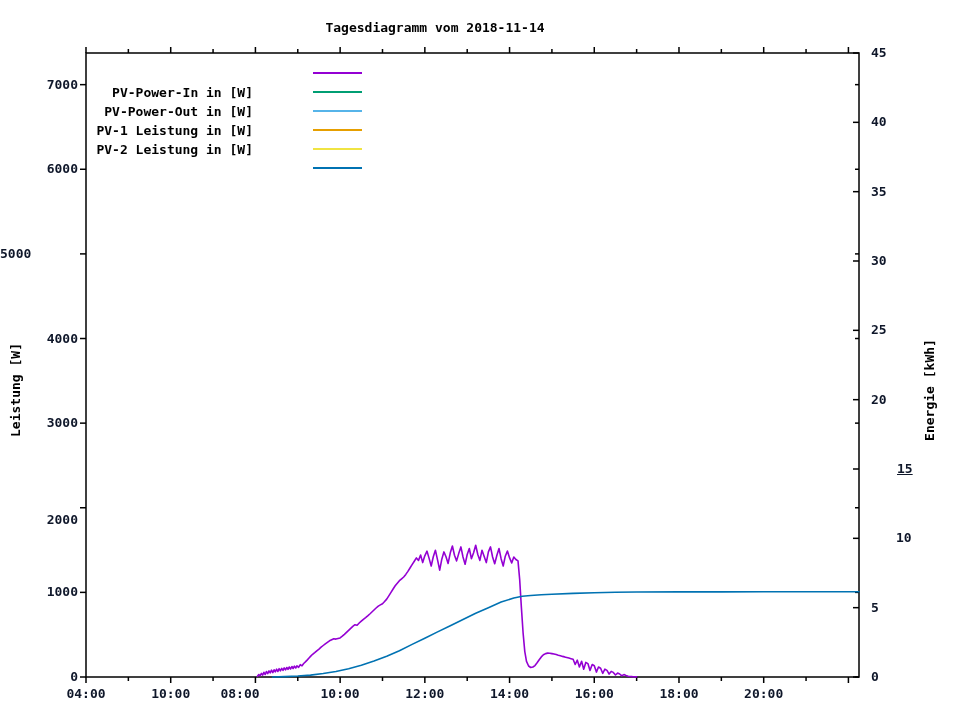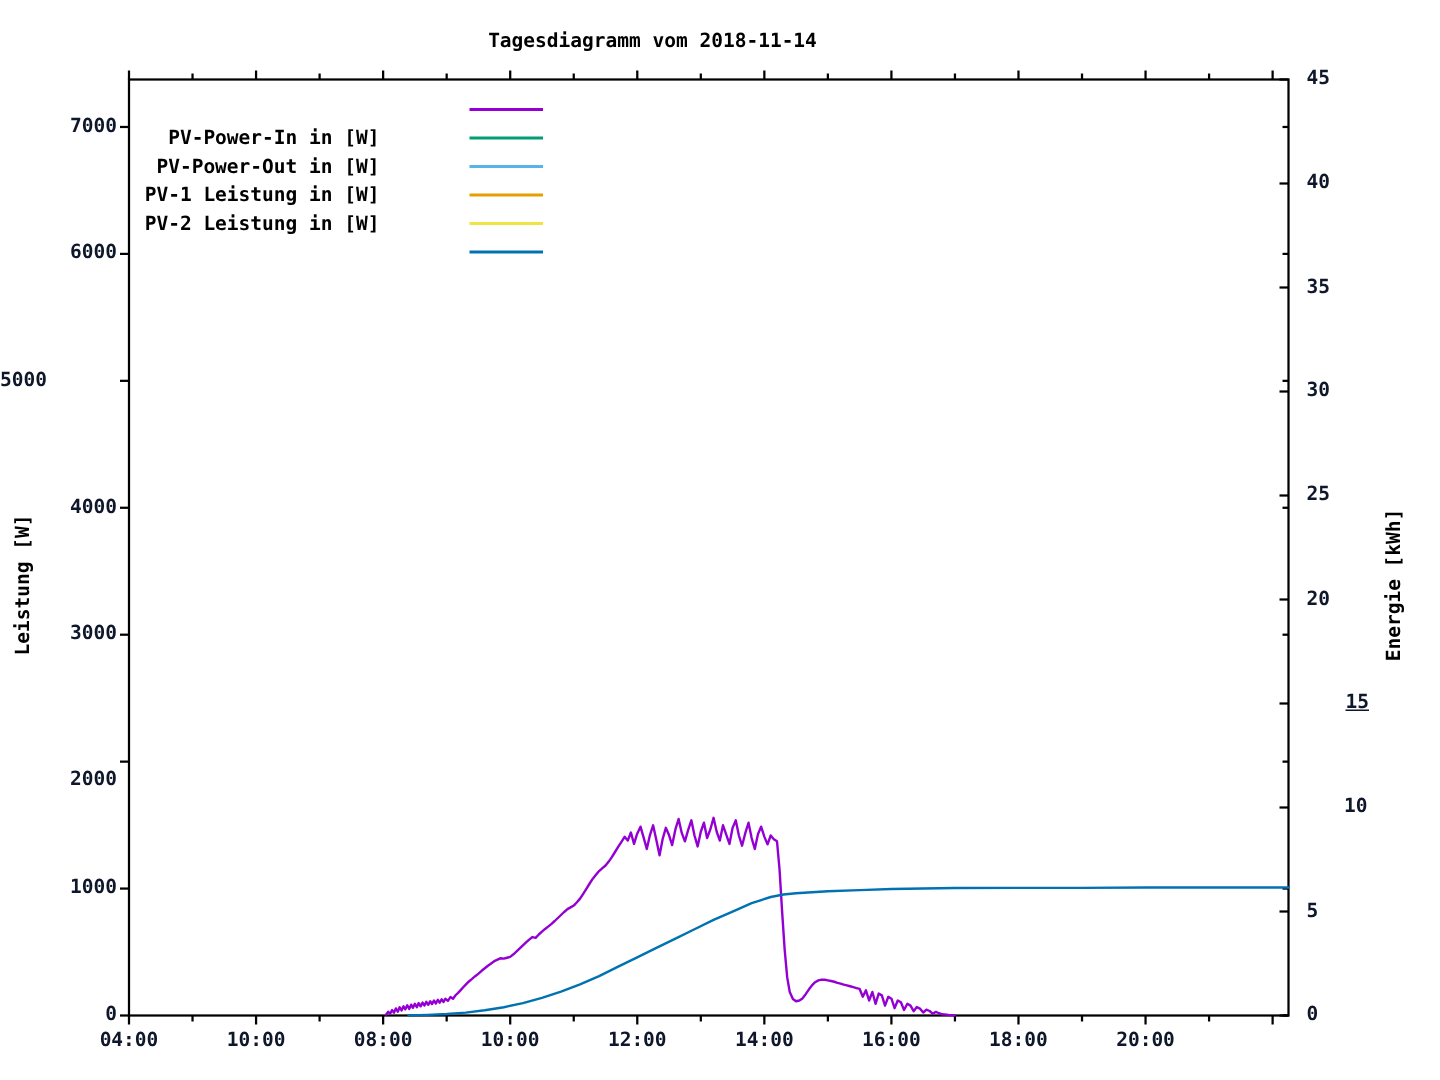--- a/index.html
+++ b/index.html
@@ -125,7 +125,7 @@
   <div id="xlabels">
       <div class="ticklabel" style="left: 51px; top: 687px; width: 70px; text-align: center;">04:00</div>
       <div class="ticklabel" style="left: 135.712px; top: 687px; width: 70px; text-align: center;">10:00</div>
-      <div class="ticklabel" style="left: 220.425px; top: 687px; width: 70px; text-align: center;">08:00</div>
+      <div class="ticklabel" style="left: 220.425px; top: 687px; width: 70px; text-align: left;">08:00</div>
       <div class="ticklabel" style="left: 305.137px; top: 687px; width: 70px; text-align: center;">10:00</div>
       <div class="ticklabel" style="left: 389.849px; top: 687px; width: 70px; text-align: center;">12:00</div>
       <div class="ticklabel" style="left: 474.562px; top: 687px; width: 70px; text-align: center;">14:00</div>

